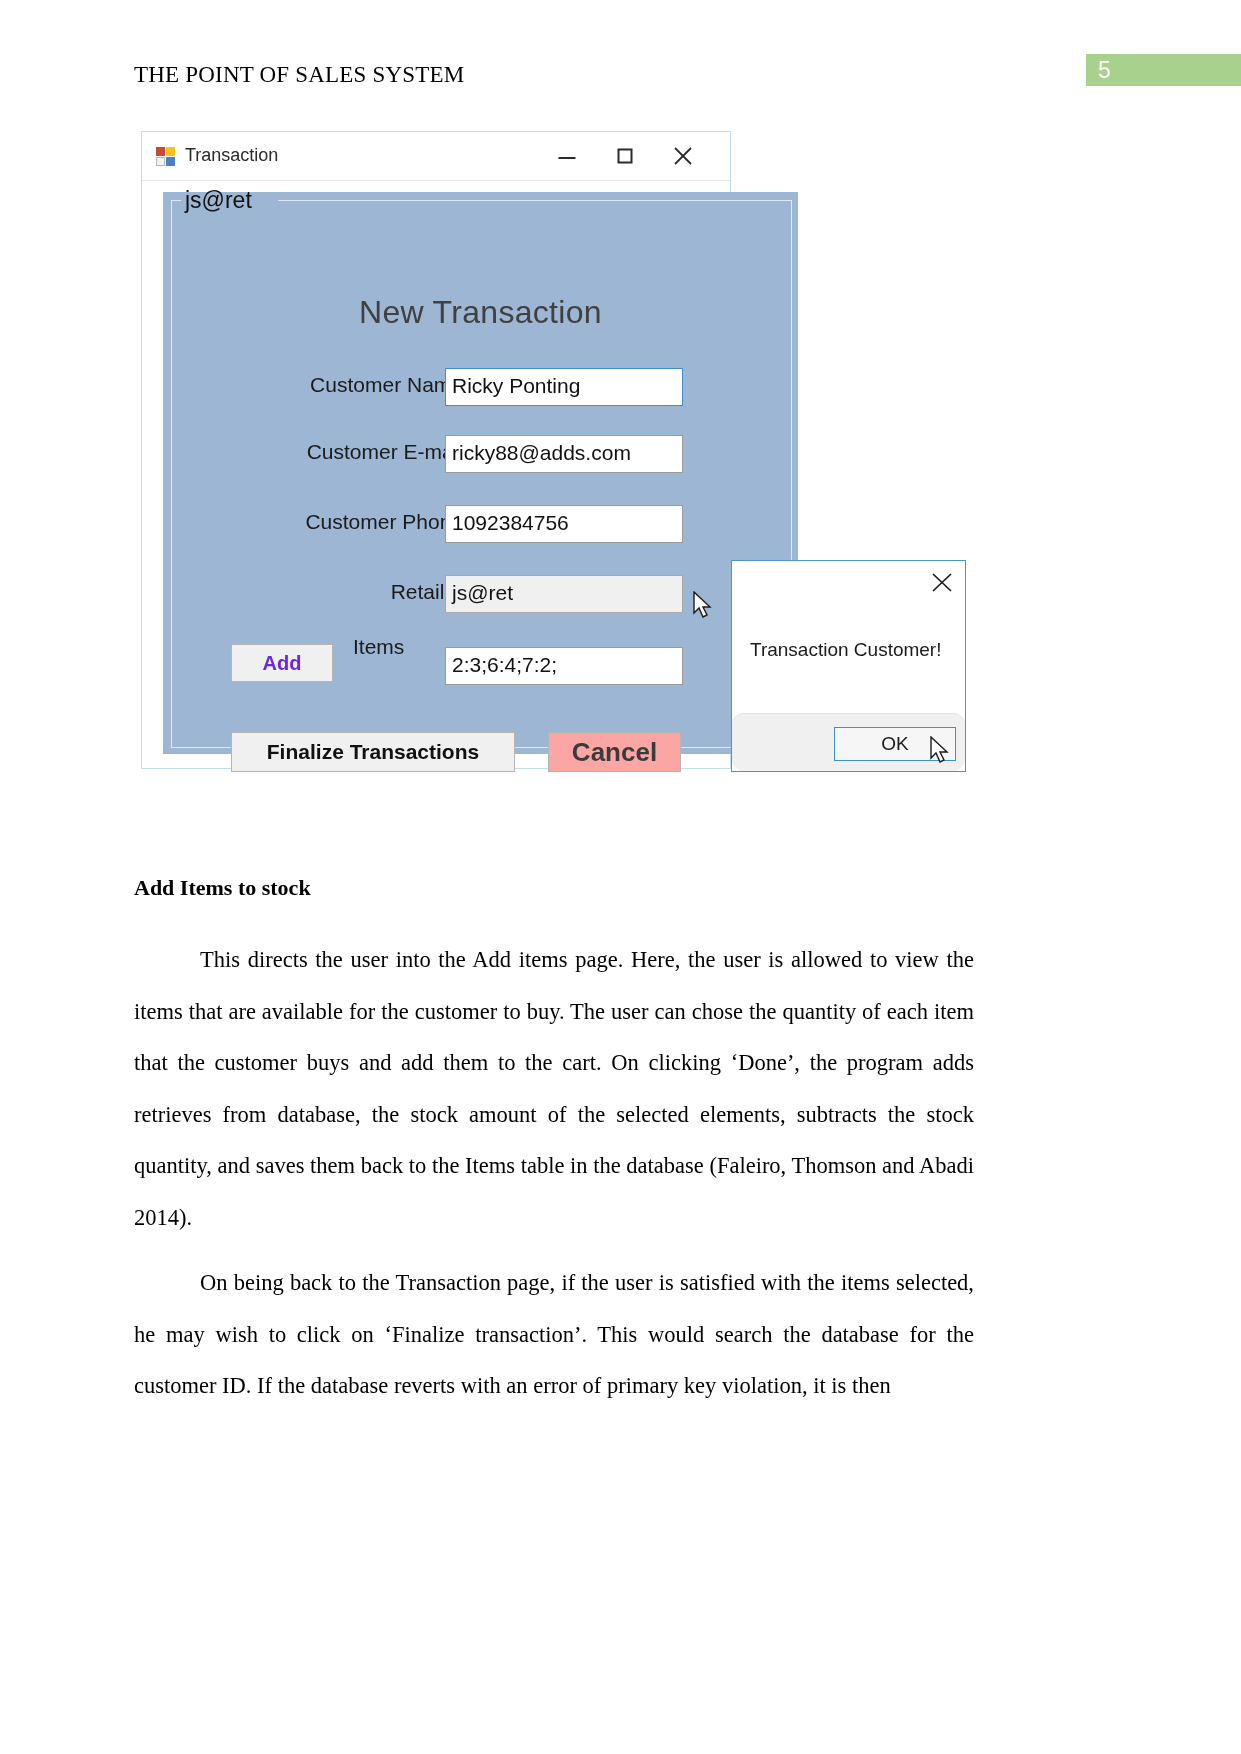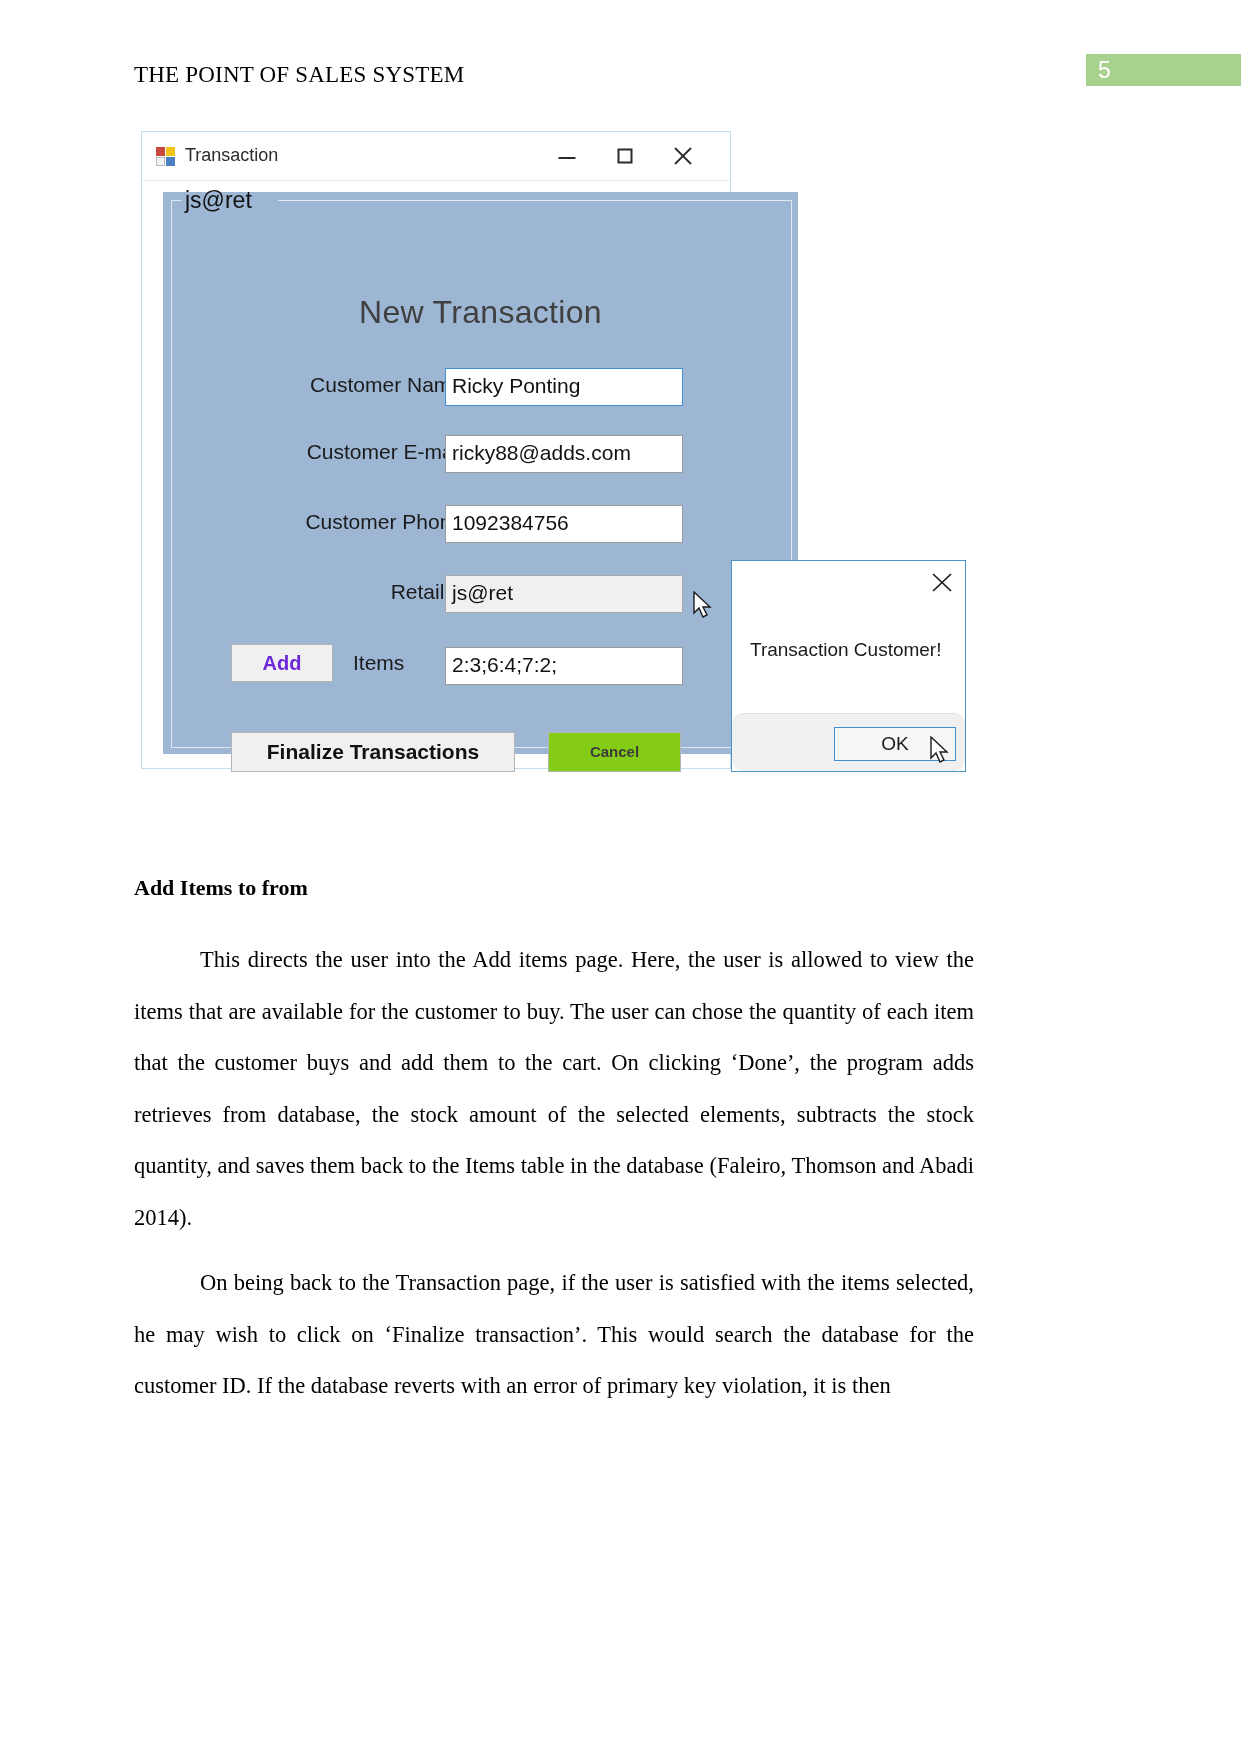--- a/index.html
+++ b/index.html
@@ -262,7 +262,7 @@
   .items-lbl {
     position: absolute;
     left: 190px;
-    top: 459px;
+    top: 443px;
     font-family: "Liberation Sans", sans-serif;
     font-size: 21px;
     color: #1b1b1b;

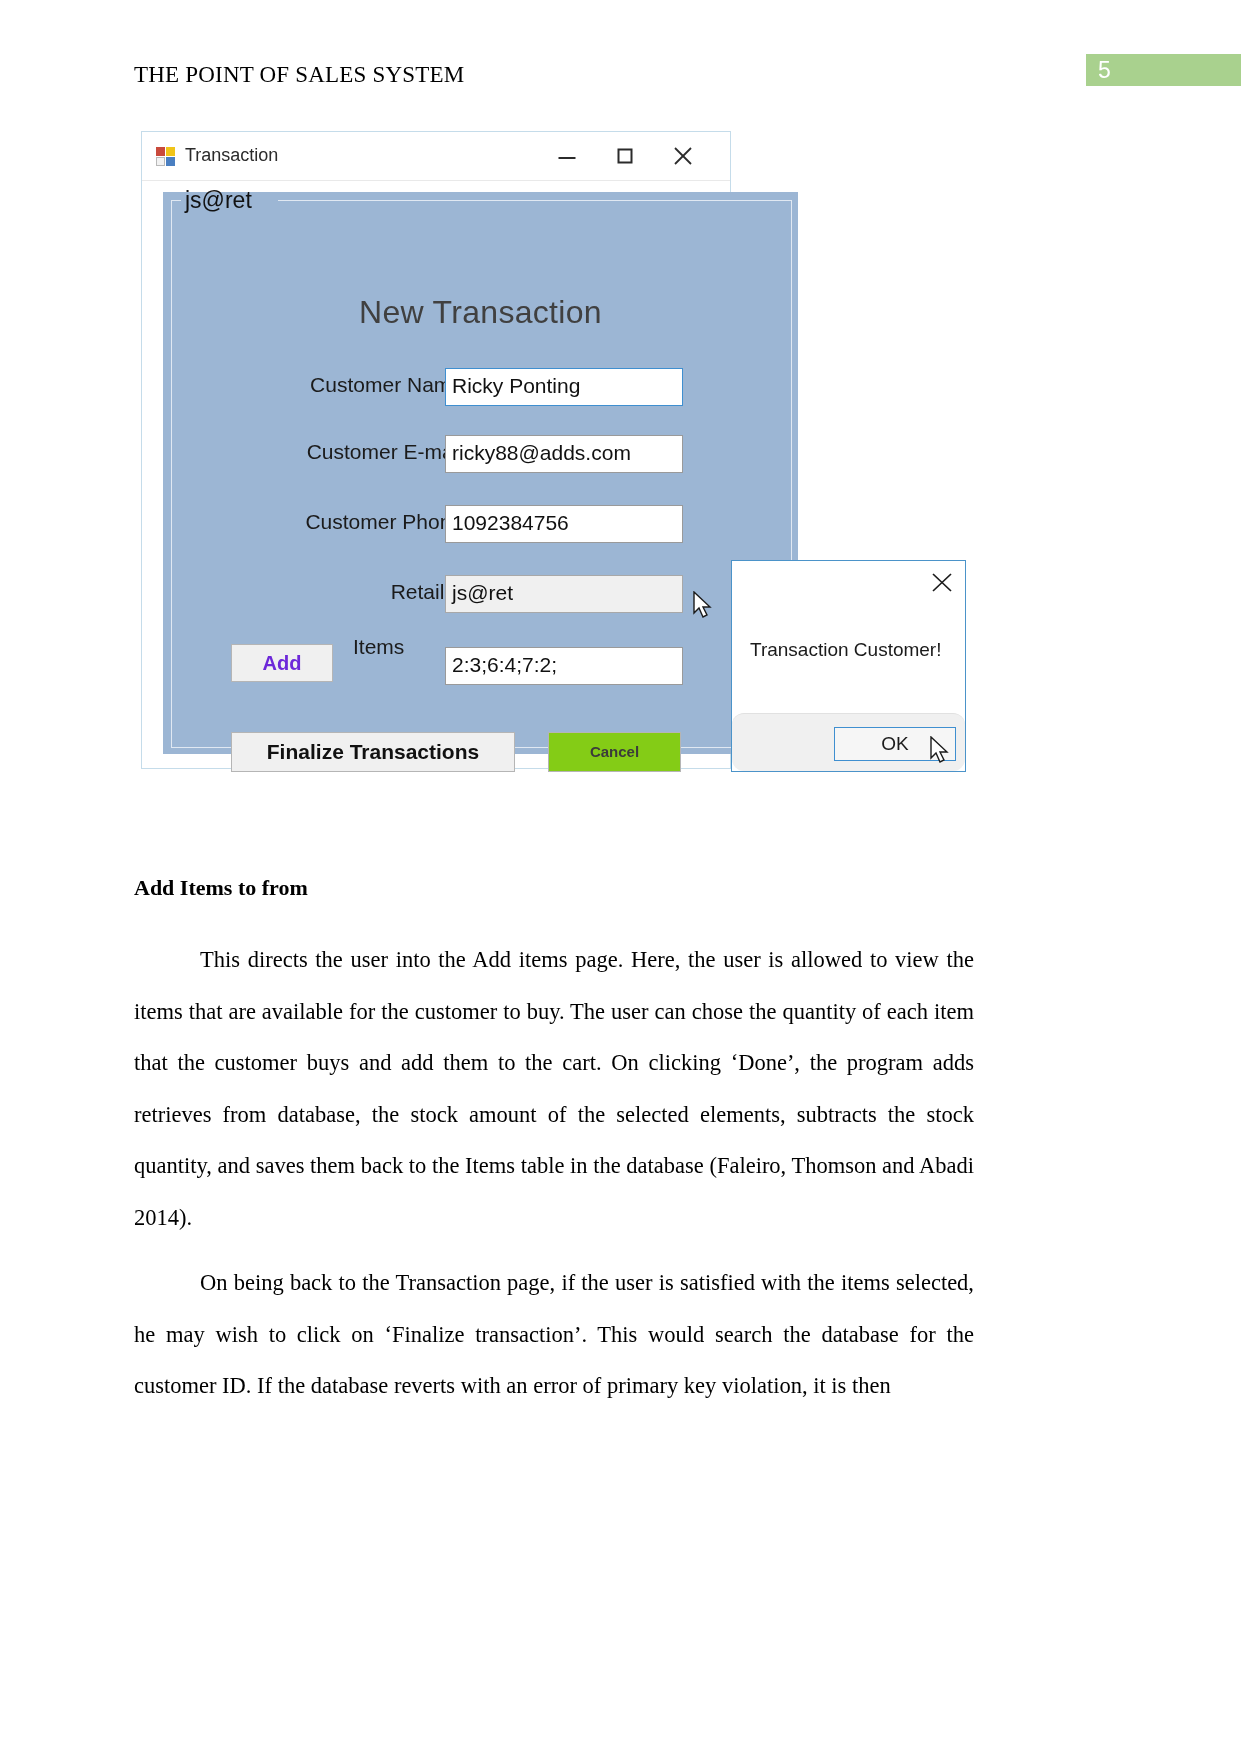--- a/index.html
+++ b/index.html
@@ -292,12 +292,12 @@
     top: 540px;
     width: 133px;
     height: 40px;
-    background: #84cc16;
+    background: #fca5a5;
     border: 1px solid #b5b5b5;
     box-sizing: border-box;
     font-family: "Liberation Sans", sans-serif;
     font-weight: bold;
-    font-size: 15px;
+    font-size: 26px;
     color: #3b3b3b;
     line-height: 38px;
     text-align: center;

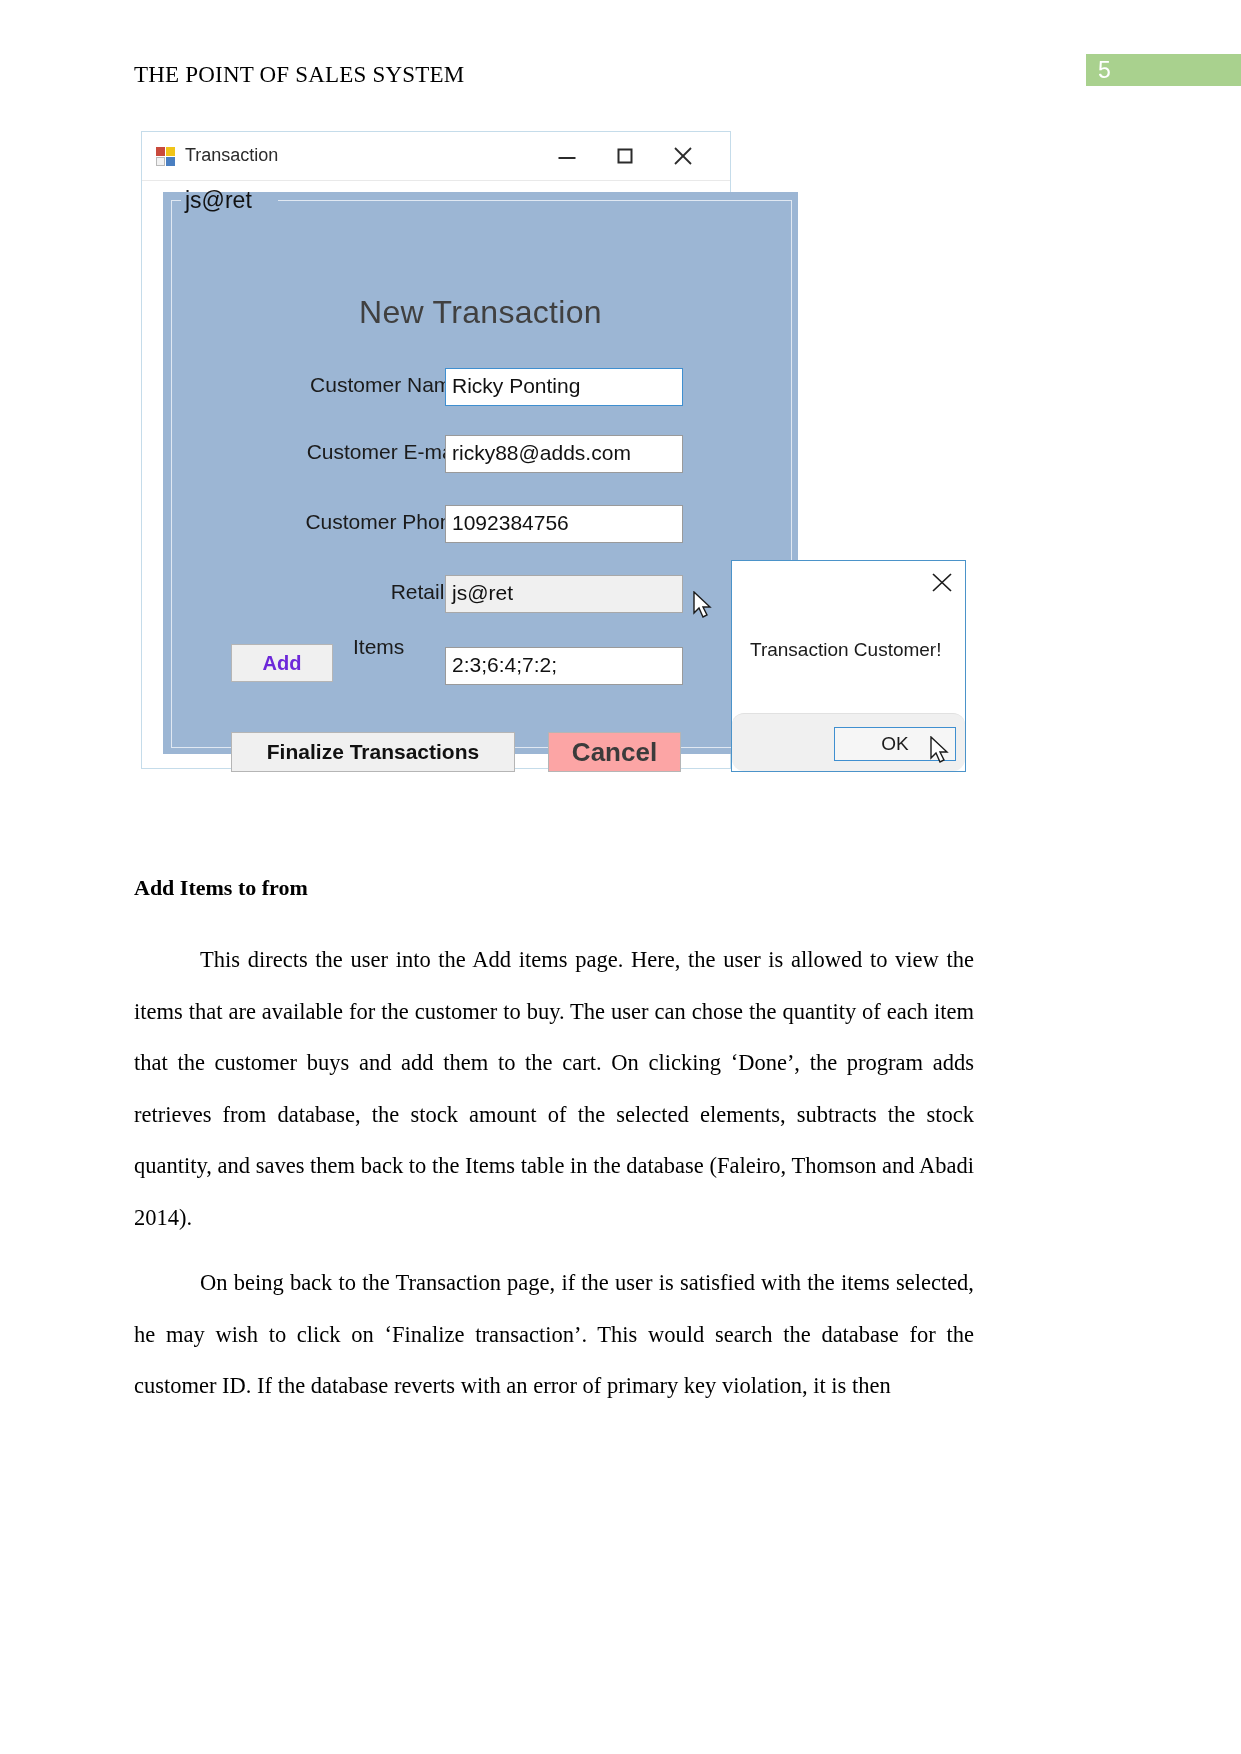--- a/index.html
+++ b/index.html
@@ -511,7 +511,7 @@
   </div>
 </div>
 
-<div class="section-heading">Add Items to from</div>
+<div class="section-heading">Add Items to stock</div>
 <div class="para p1">This directs the user into the Add items page. Here, the user is allowed to view the items that are available for the customer to buy. The user can chose the quantity of each item that the customer buys and add them to the cart. On clicking ‘Done’, the program adds retrieves from database, the stock amount of the selected elements, subtracts the stock quantity, and saves them back to the Items table in the database (Faleiro, Thomson and Abadi 2014).</div>
 <div class="para p2">On being back to the Transaction page, if the user is satisfied with the items selected, he may wish to click on ‘Finalize transaction’. This would search the database for the customer ID. If the database reverts with an error of primary key violation, it is then</div>
 

